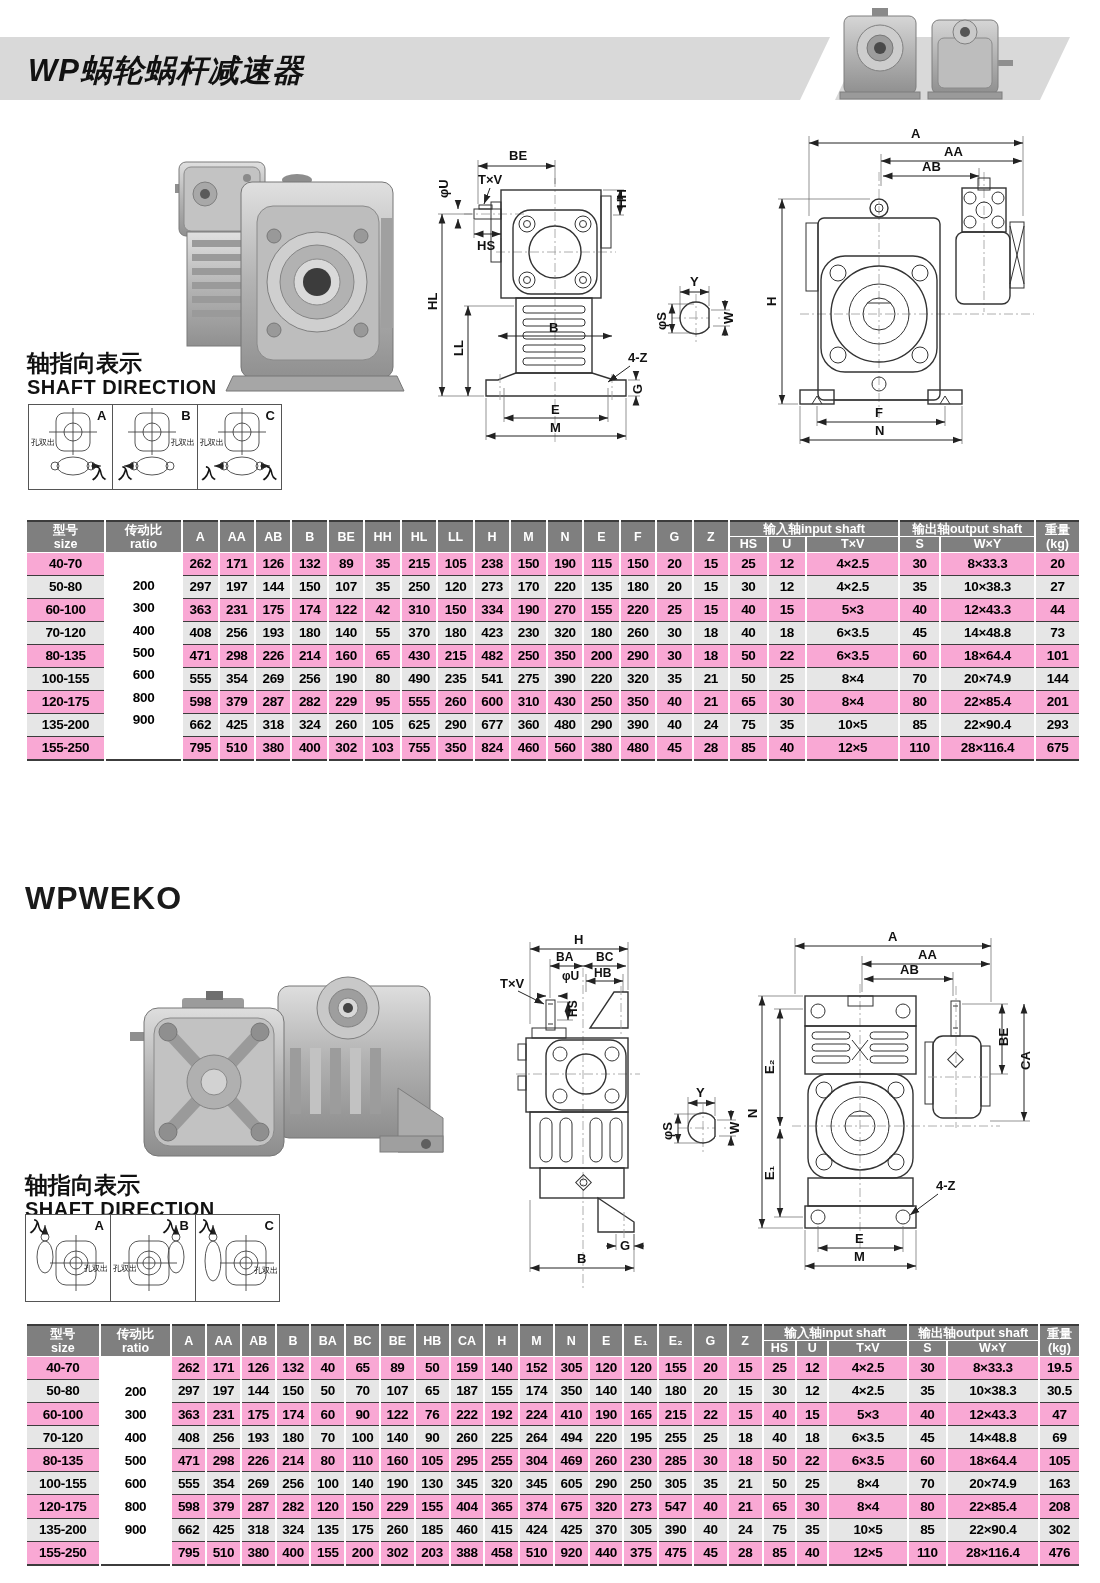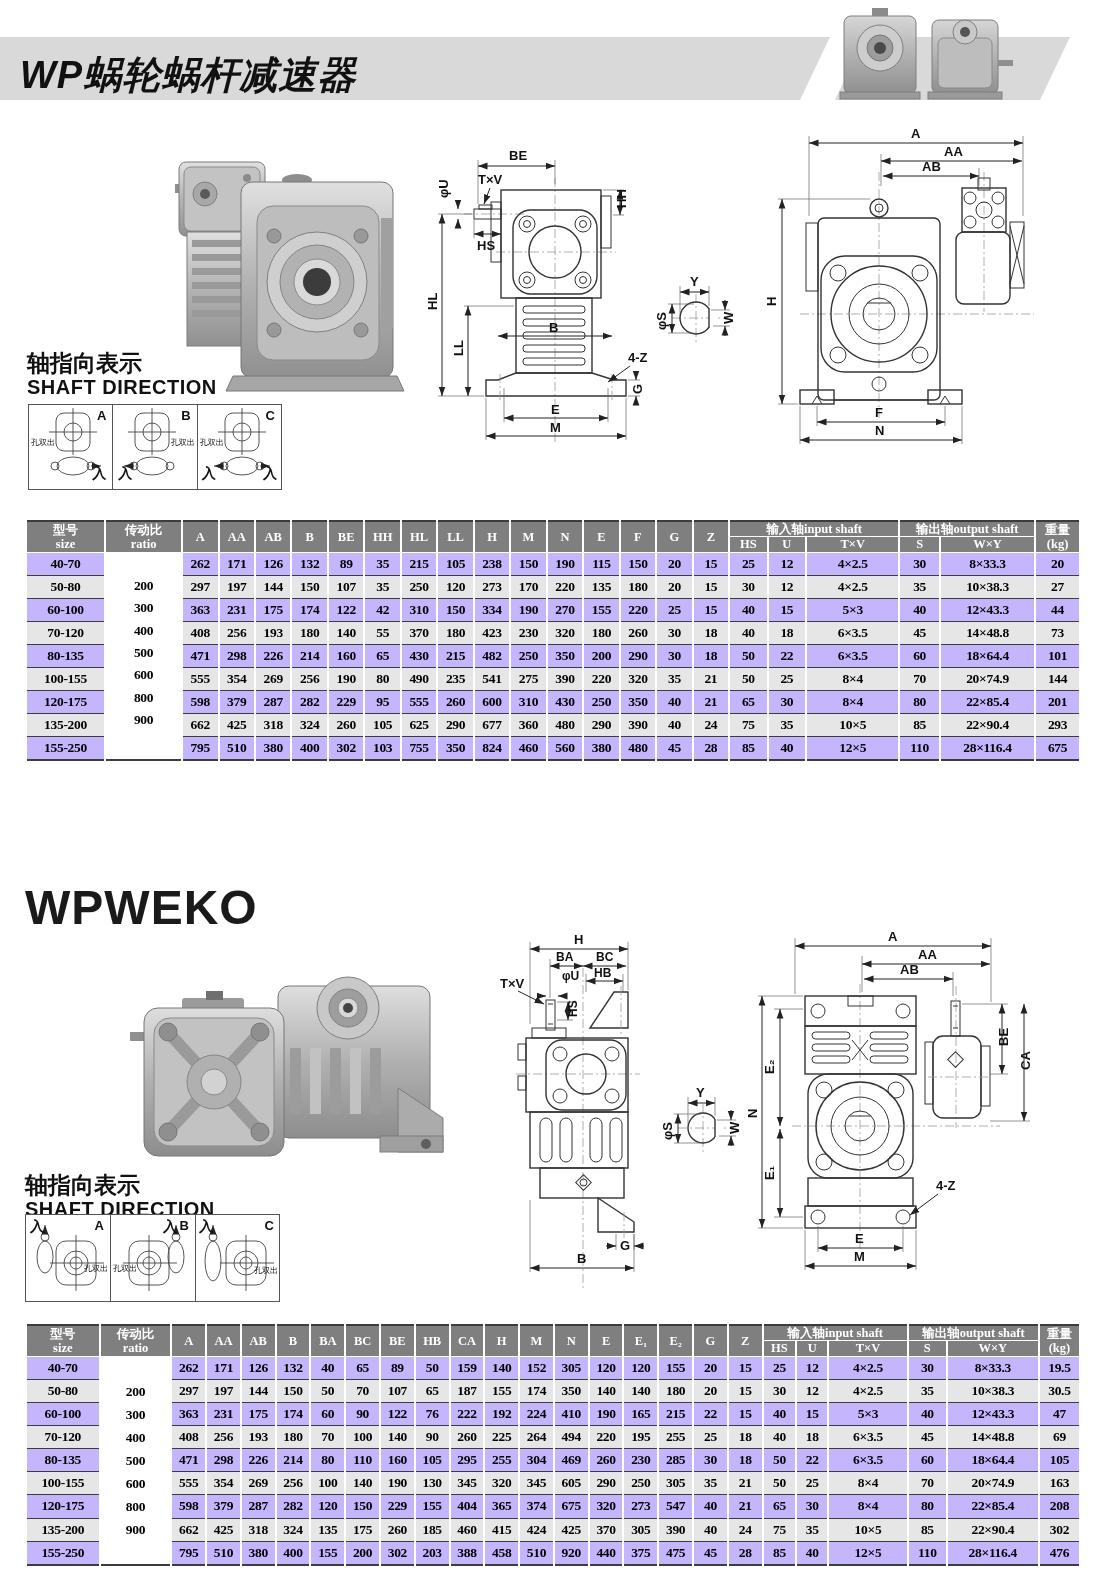--- a/index.html
+++ b/index.html
@@ -9,7 +9,7 @@
 
   
   .band{position:absolute;top:37px;height:63px;background:#d9d9d9;}
-  .banner-title{position:absolute;left:20px;top:50px;font-size:38px;font-style:italic;
+  .banner-title{position:absolute;left:28px;top:50px;font-size:31px;font-style:italic;
     font-weight:900;color:#111;letter-spacing:1px;white-space:nowrap;}
 
   

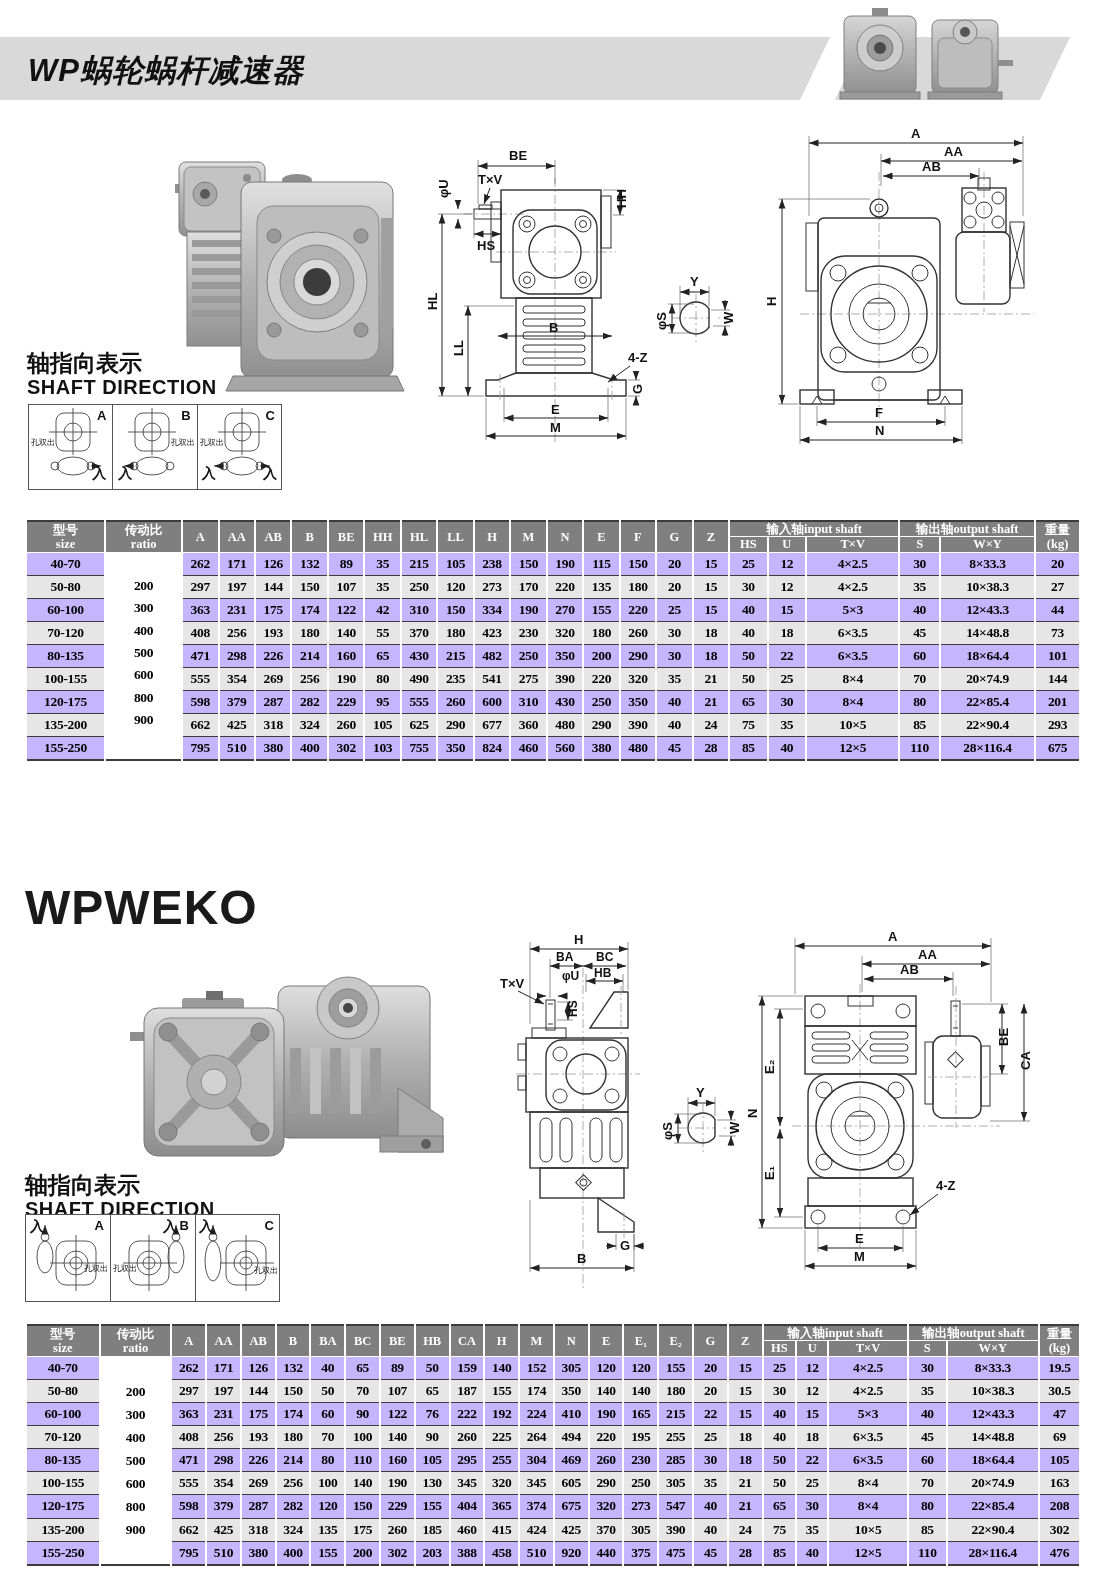--- a/index.html
+++ b/index.html
@@ -27,7 +27,7 @@
 
   
   table.spec{border-collapse:collapse;table-layout:fixed;position:absolute;left:25px;
-    background:#c4b5fd;border:2px solid #3c3c3c;font-family:Liberation Serif, serif;}
+    background:#f9a8d4;border:2px solid #3c3c3c;}
   table.spec th{background:#7f7f7f;color:#fff;font-size:12.5px;font-weight:bold;
     border-left:2px solid #fff;border-right:2px solid #fff;padding:0;line-height:1.15;}
   table.spec td{border-left:2px solid #fff;border-right:2px solid #fff;

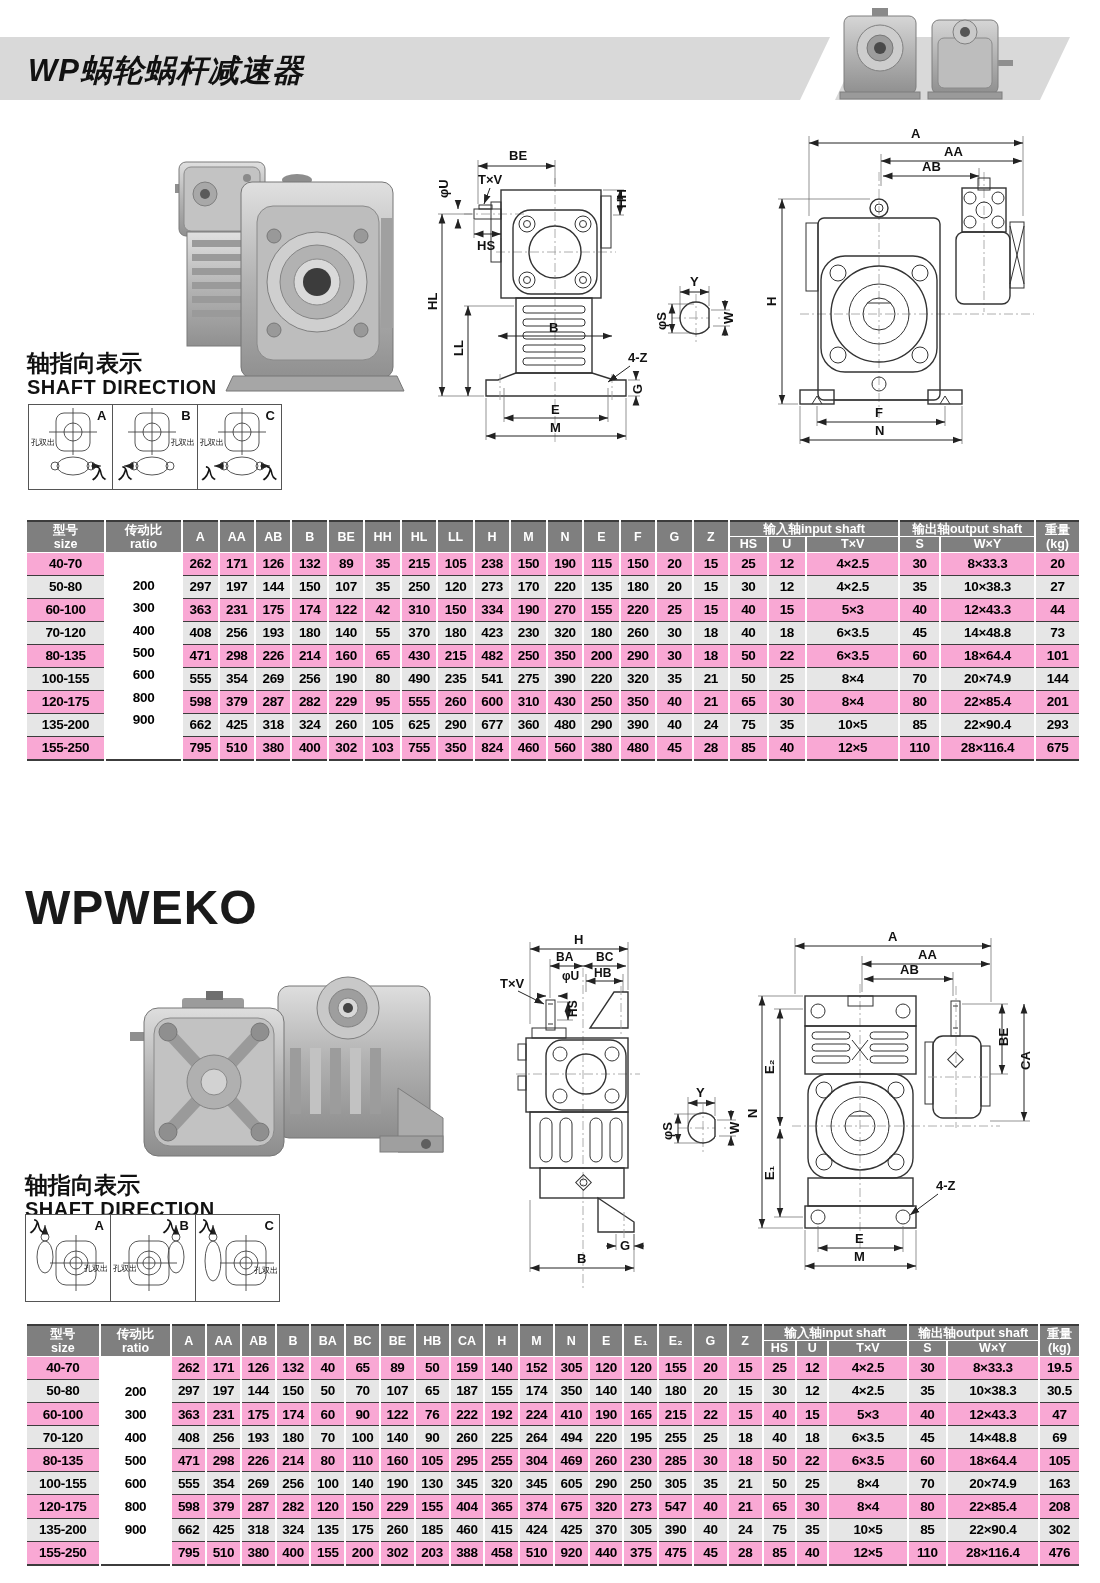--- a/index.html
+++ b/index.html
@@ -636,7 +636,7 @@
       </tbody>
   </table>
 
-  <div class="big-head" style="left:25px;top:880px;font-size:48px;">WPWEKO</div>
+  <div class="big-head" style="left:25px;top:880px;font-size:32px;">WPWEKO</div>
 
   <svg class="abs" style="left:130px;top:970px" width="315" height="196" viewBox="0 0 315 196">
     <defs>

